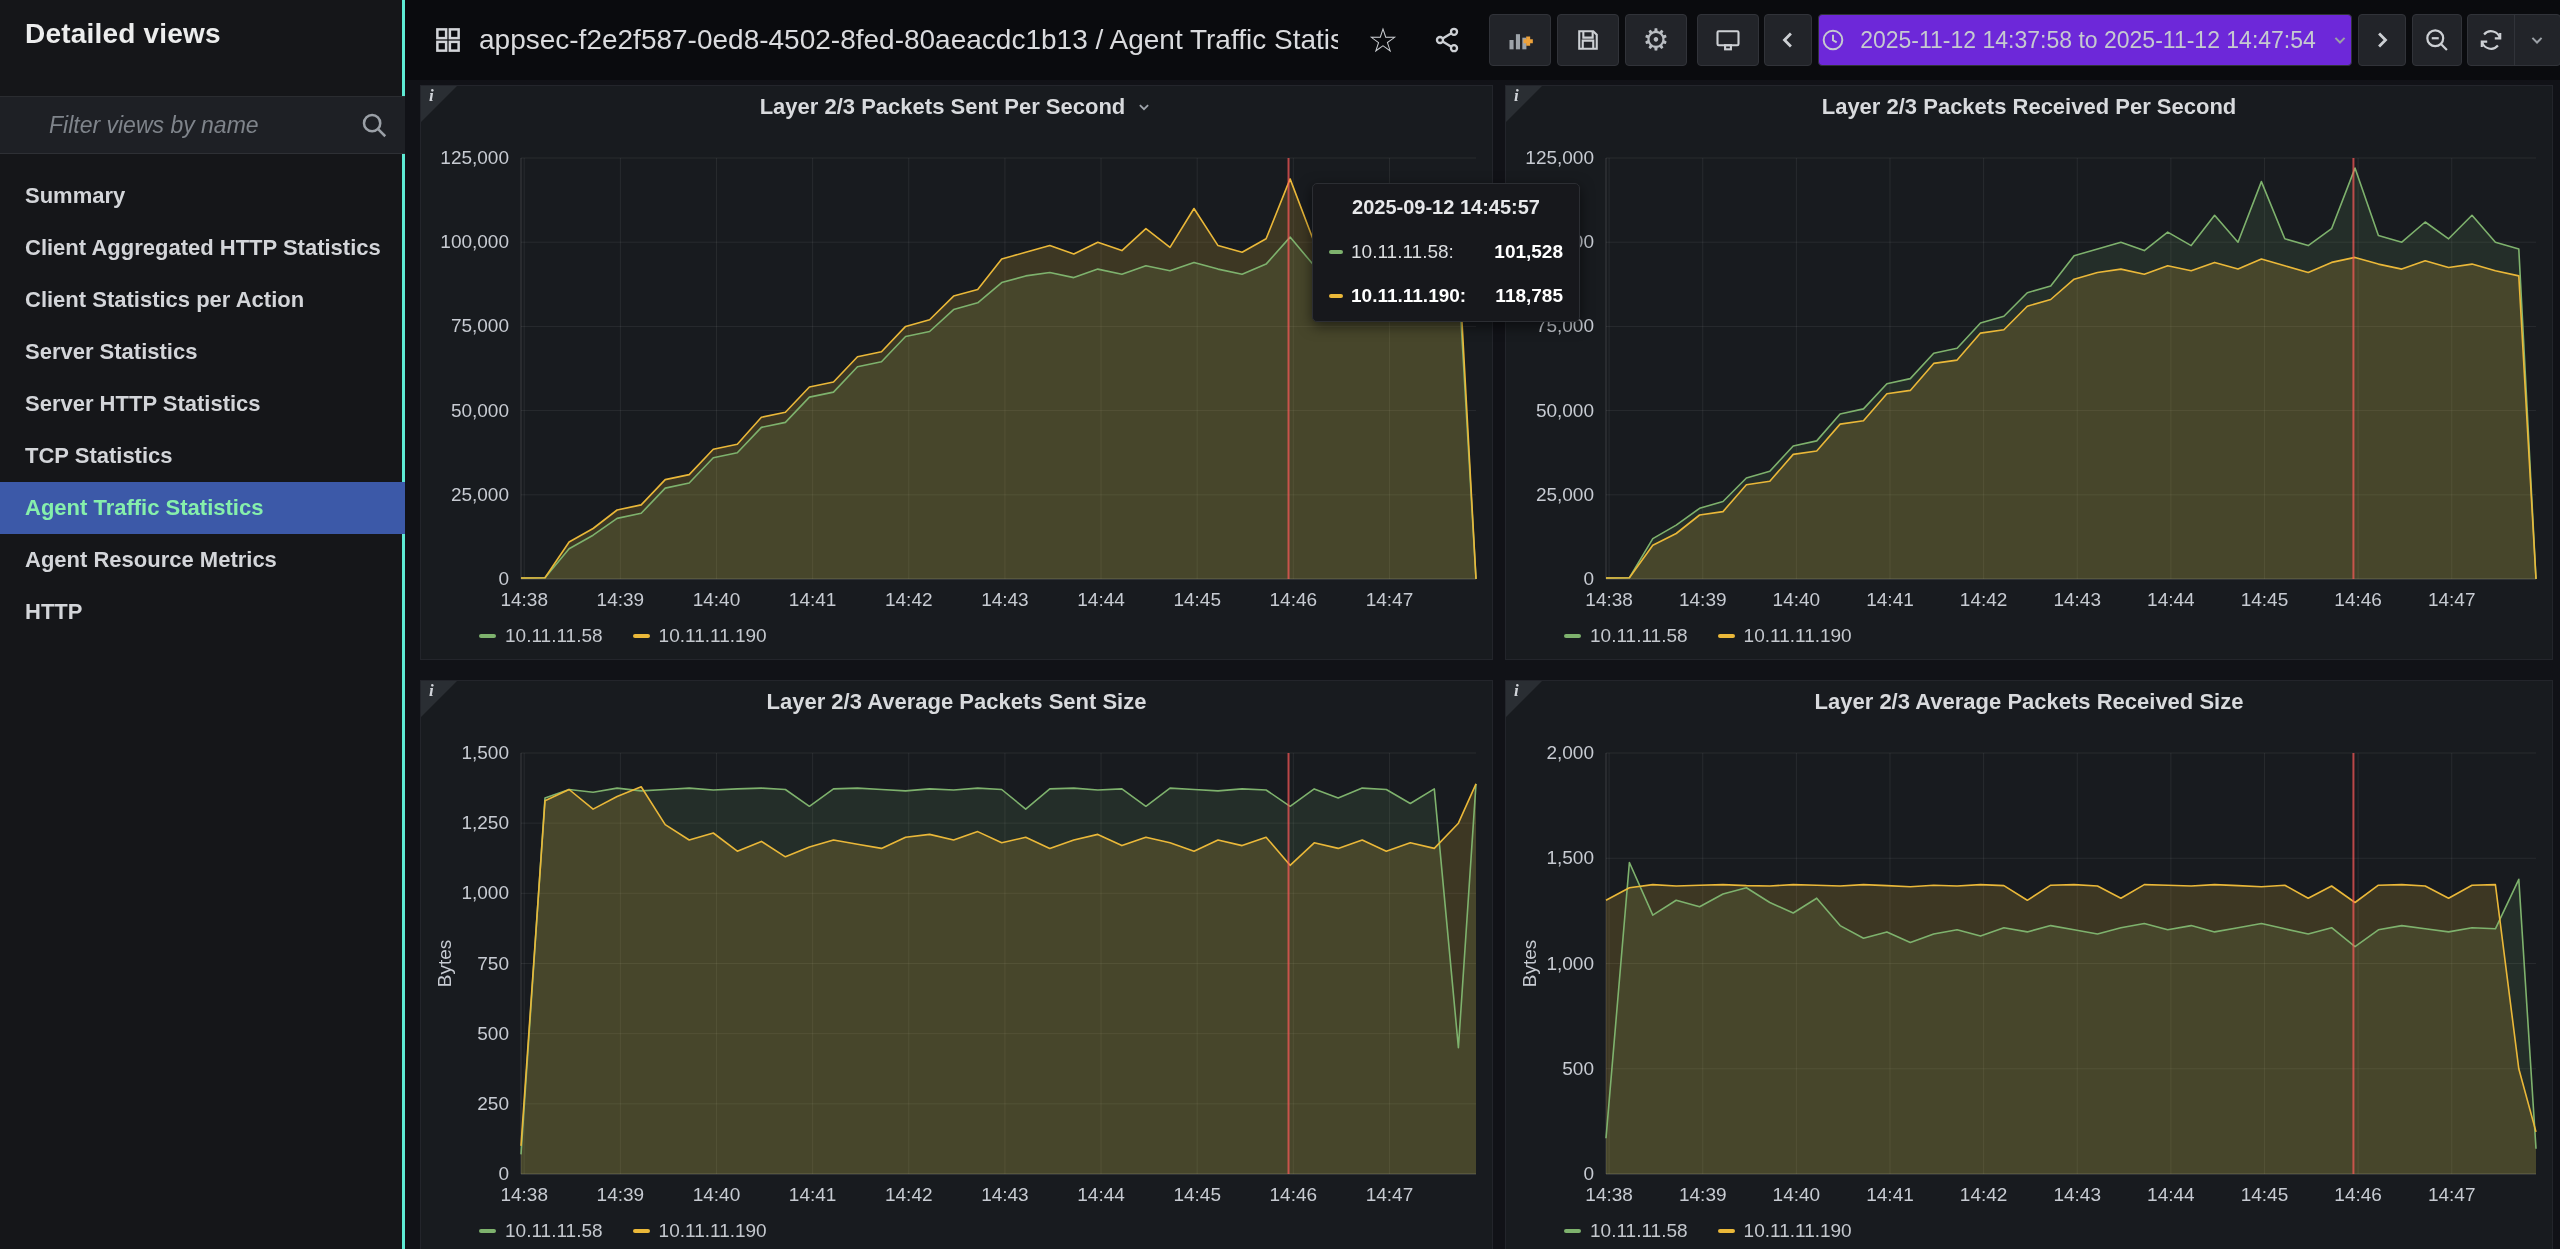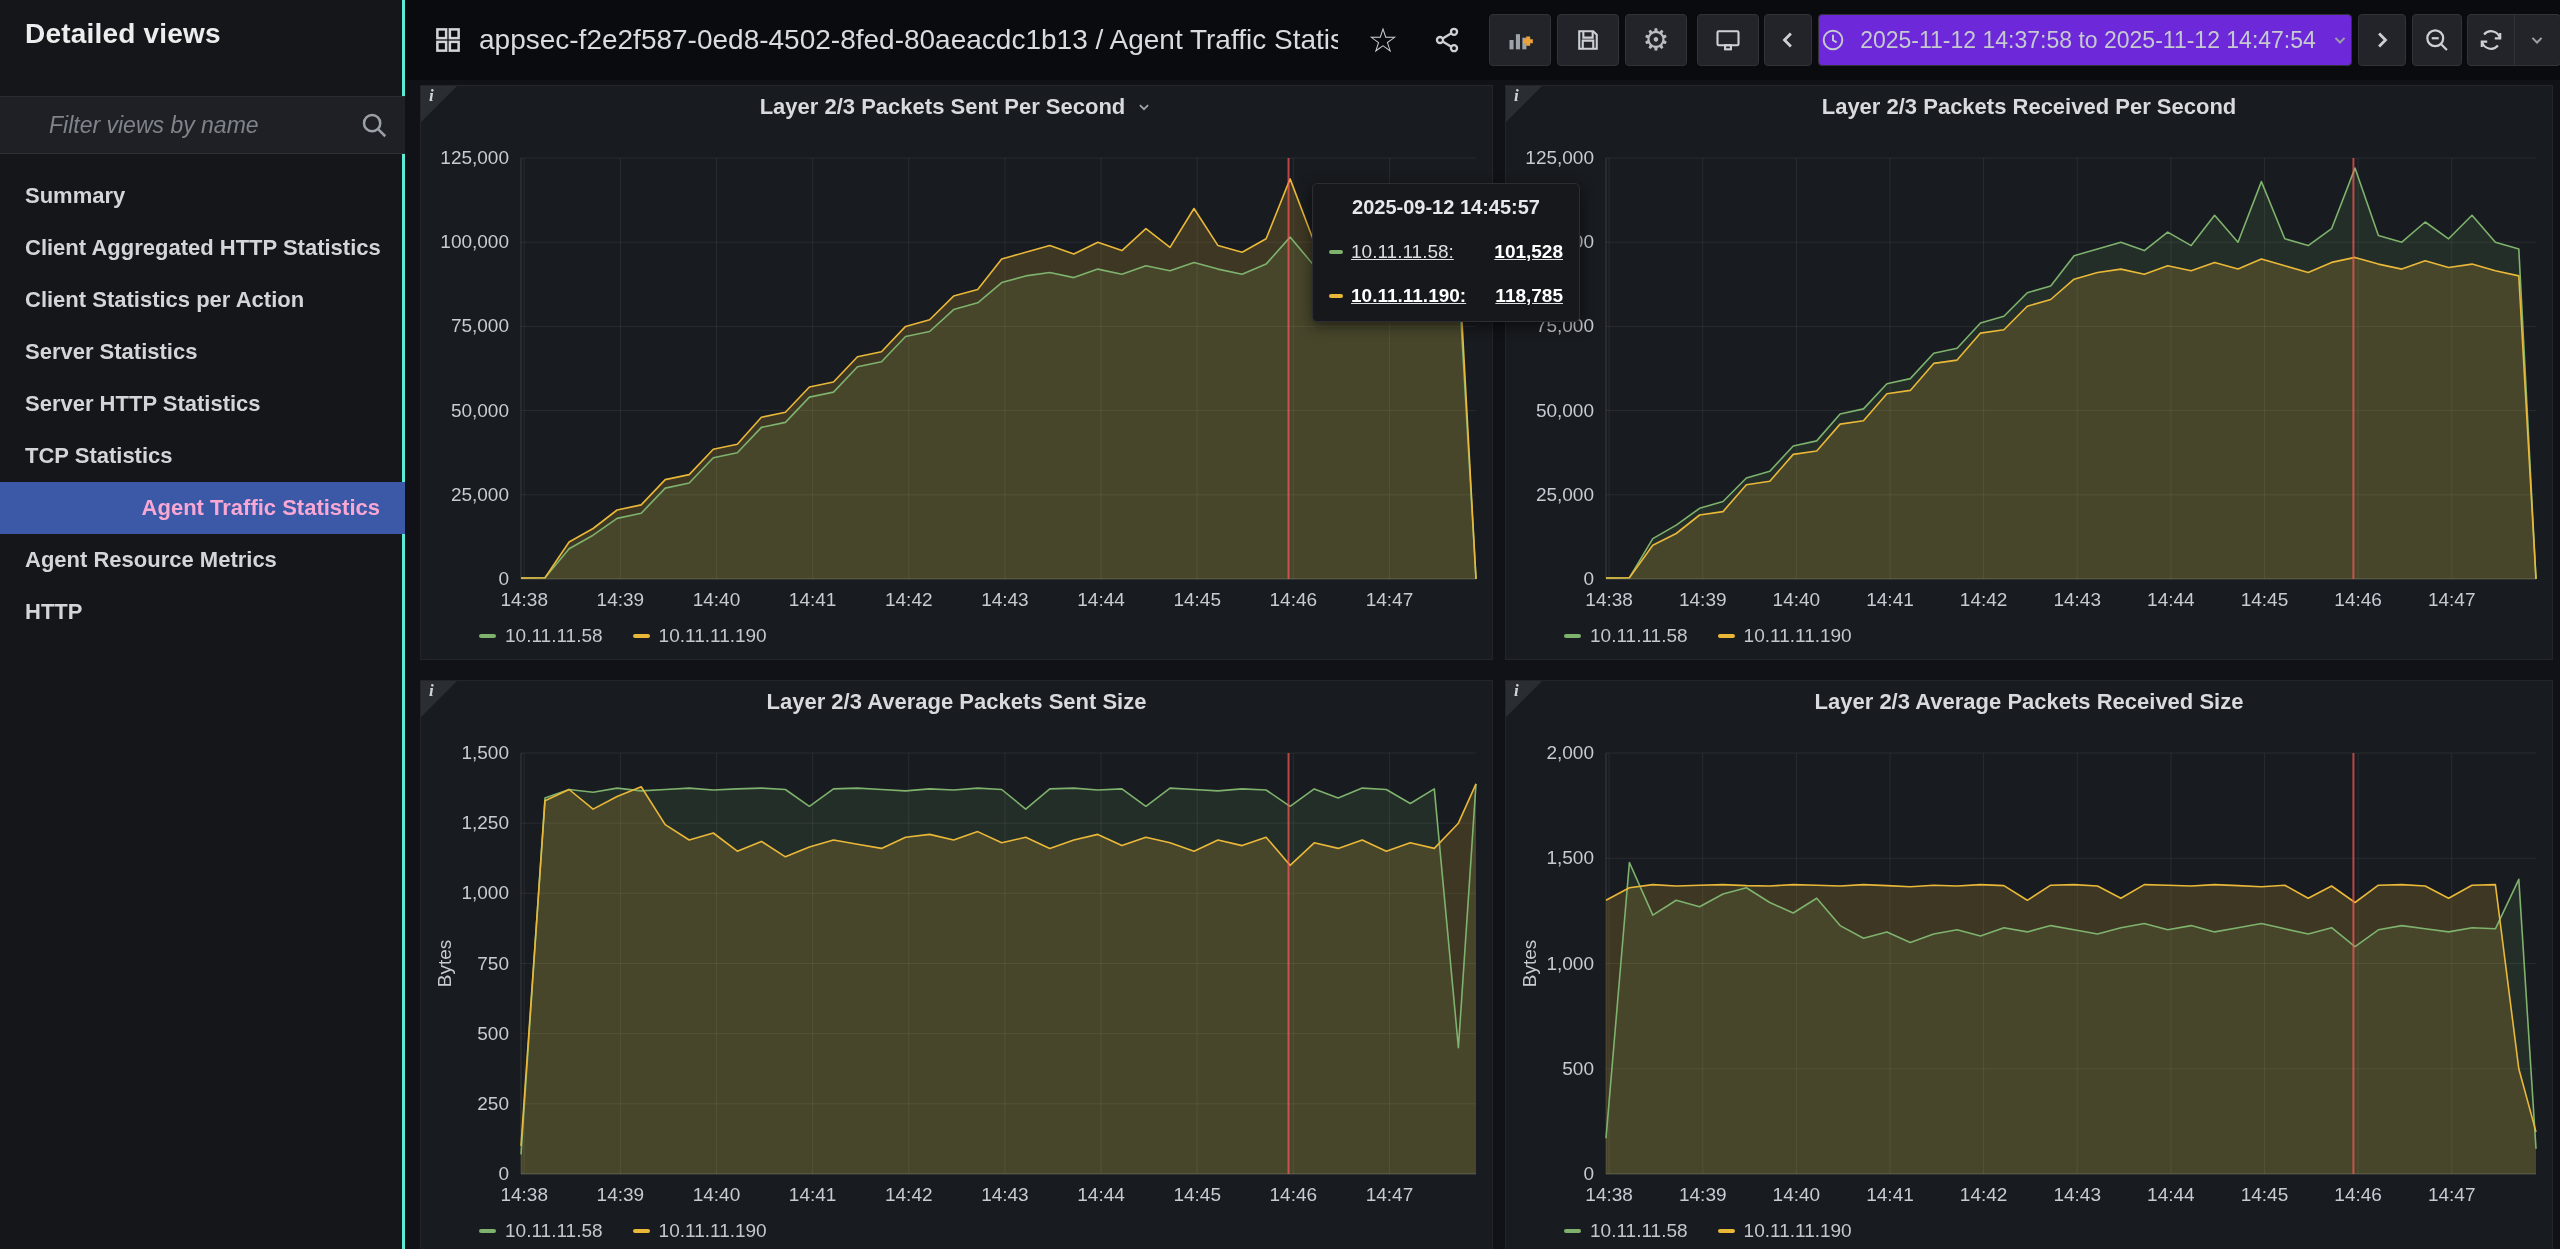--- a/index.html
+++ b/index.html
@@ -73,7 +73,7 @@
              box-shadow:0 4px 14px rgba(0,0,0,.55); padding:12px 16px 14px; }
   .tt-time { text-align:center; font-size:20px; font-weight:700; color:#e7e8ea; margin-bottom:10px; }
   .tt-row { display:flex; align-items:center; gap:8px; font-size:19px; color:#dcdee1;
-            margin-top:22px;text-decoration:underline; }
+            margin-top:22px; }
   .tt-row .sw { width:14px; height:4px; border-radius:2px; flex:none; }
   .tt-row .val { margin-left:auto; font-weight:700; color:#fff; }
   .tt-row.bold .name { font-weight:700; color:#fff; }

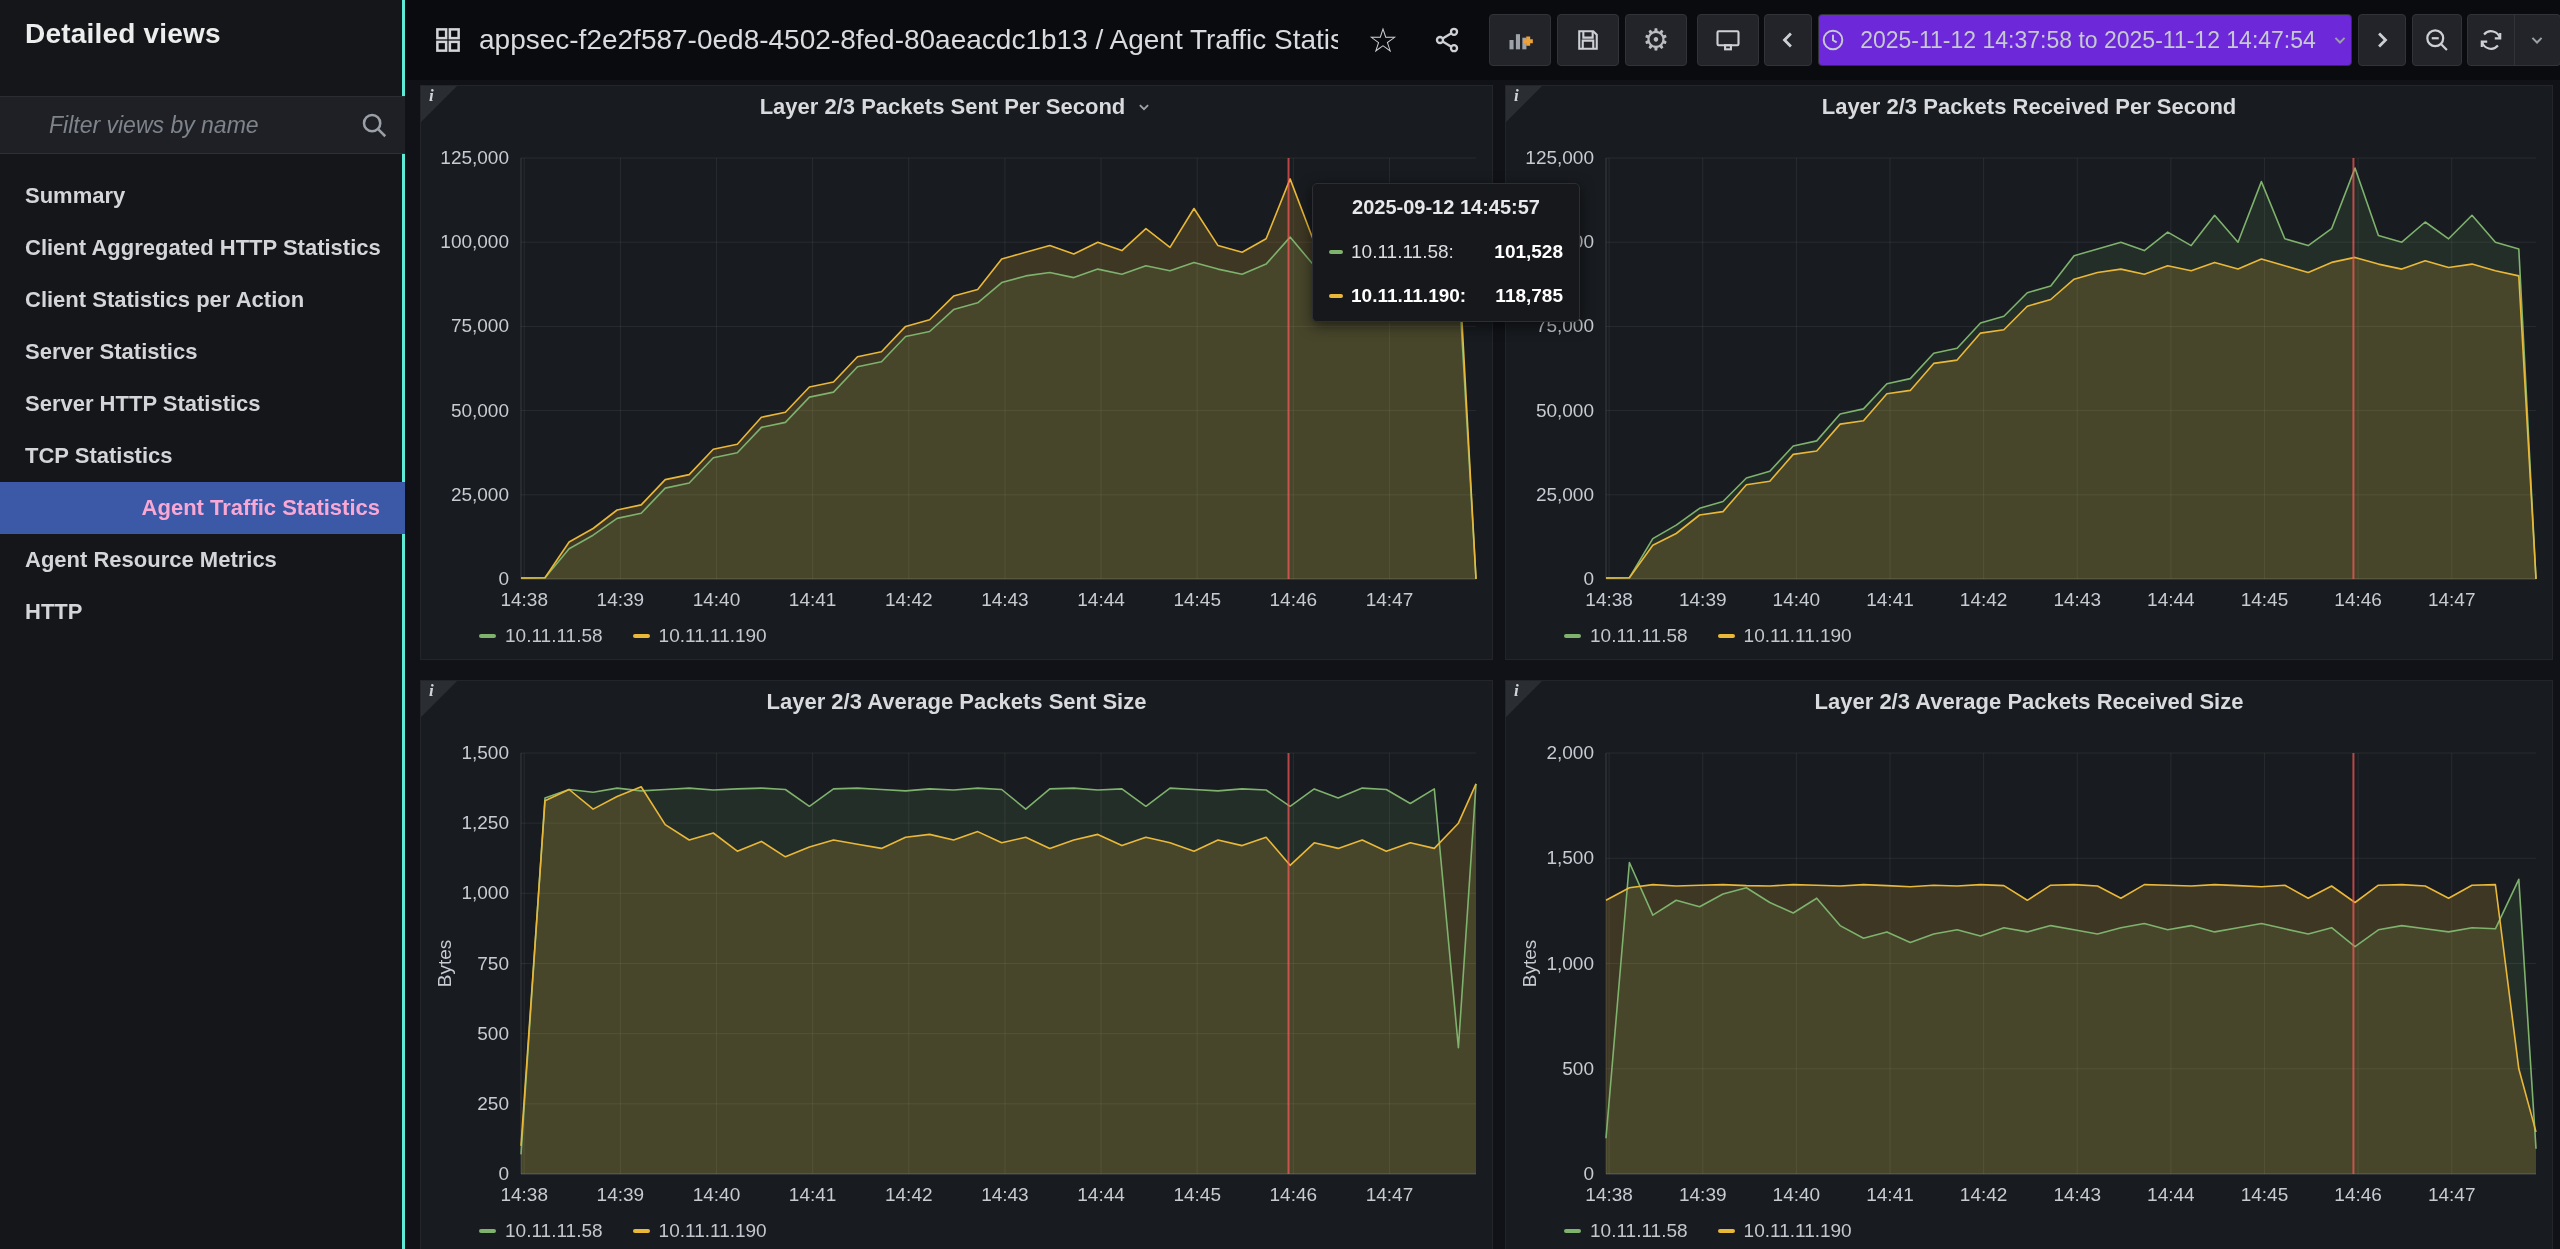--- a/index.html
+++ b/index.html
@@ -21,7 +21,7 @@
   .side-menu { position:absolute; left:0; top:170px; width:405px; }
   .side-item { height:52px; line-height:52px; padding:0 25px; font-size:22px; font-weight:700;
                color:#d3d5d9; white-space:nowrap; overflow:hidden; cursor:pointer; }
-  .side-item.selected { background:#3c59a8; color:#f9a8d4;text-align:right; }
+  .side-item.selected { background:#3c59a8; color:#86efac; }
   
   .topbar { position:absolute; left:405px; top:0; width:2155px; height:80px; background:#0a0b0e; }
   .tb-title-wrap { position:absolute; left:28px; top:0; height:80px; display:flex;

